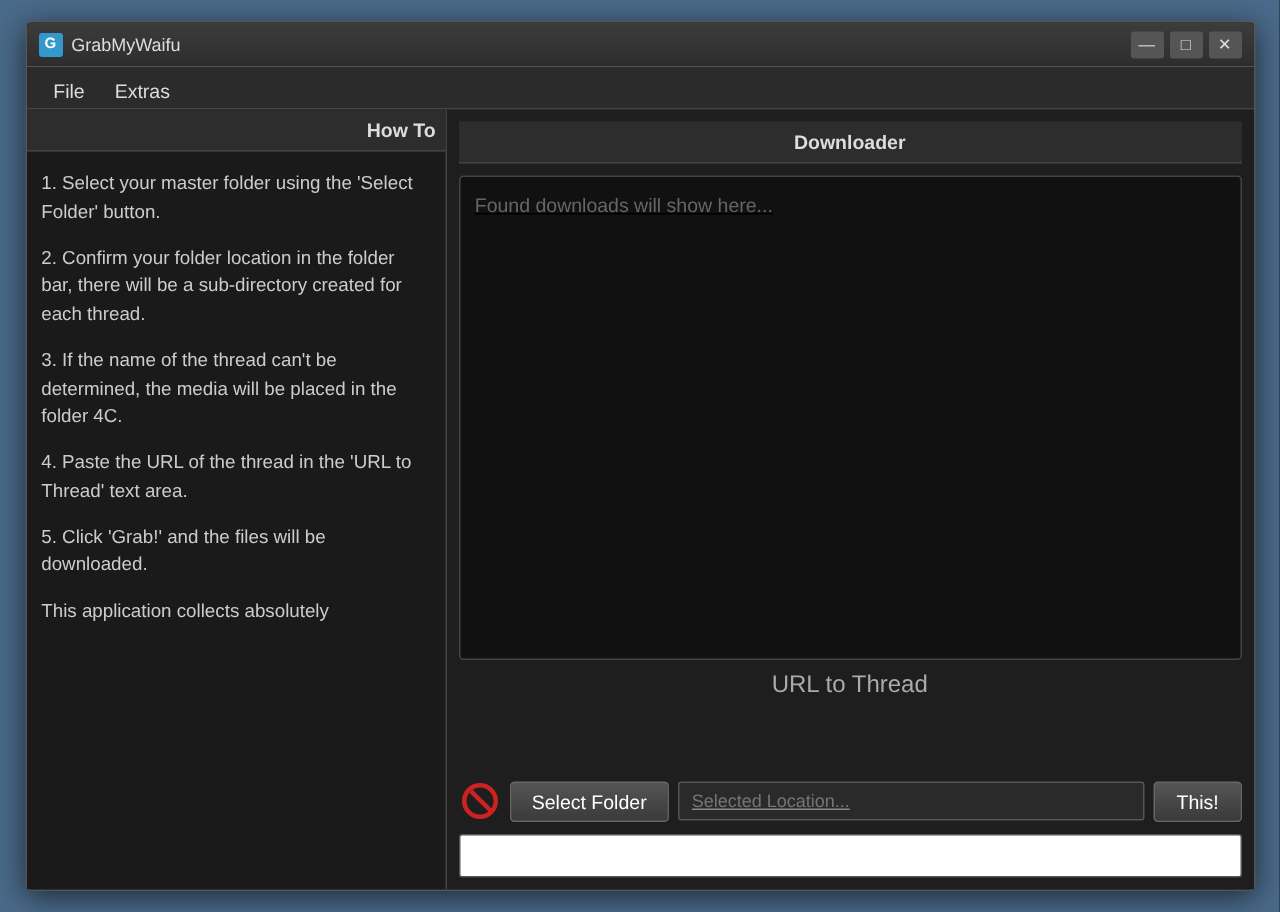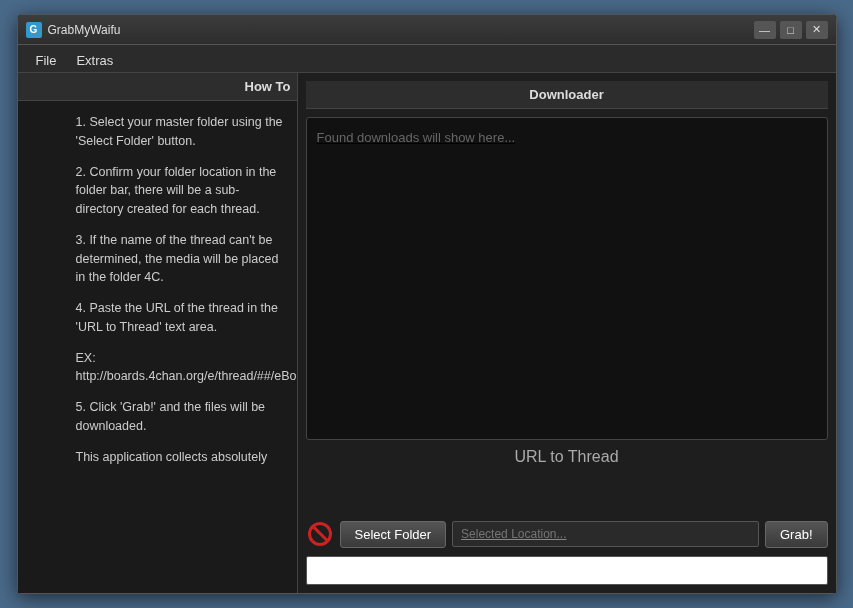--- a/index.html
+++ b/index.html
@@ -108,7 +108,6 @@
       overflow-y: auto;
       padding: 12px 10px;
       position: relative;
-      margin-left: 48px;
     }
     .left-content::-webkit-scrollbar { width: 8px; }
     .left-content::-webkit-scrollbar-track { background: #1a1a1a; }

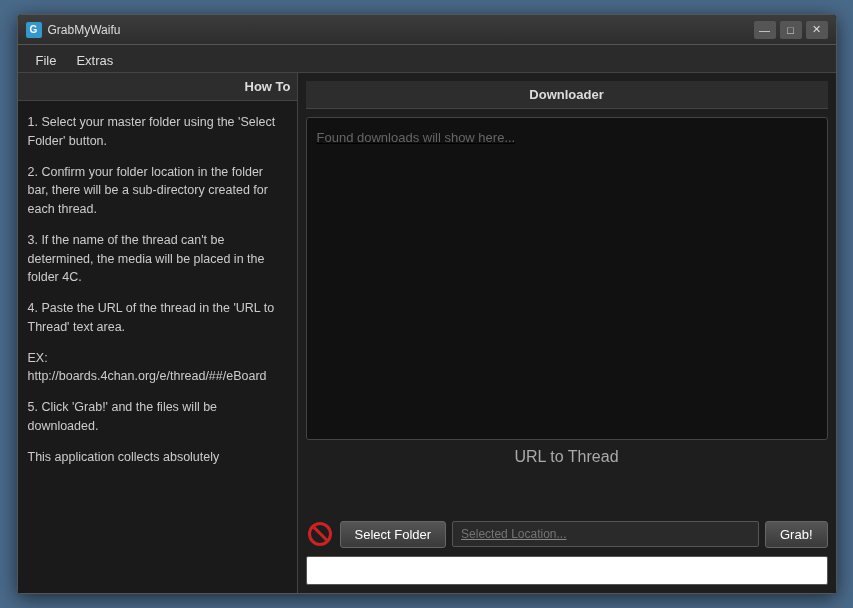--- a/index.html
+++ b/index.html
@@ -259,7 +259,6 @@
           <p>2.  Confirm your folder location in the folder bar, there will be a sub-directory created for each thread.</p>
           <p>3.  If the name of the thread can't be determined, the media will be placed in the folder 4C.</p>
           <p>4.  Paste the URL of the thread in the 'URL to Thread' text area.</p>
-          <p>EX: http://boards.4chan.org/e/thread/##/eBoard</p>
           <p>5.  Click 'Grab!' and the files will be downloaded.</p>
           <p>This application collects absolutely</p>
         </div>

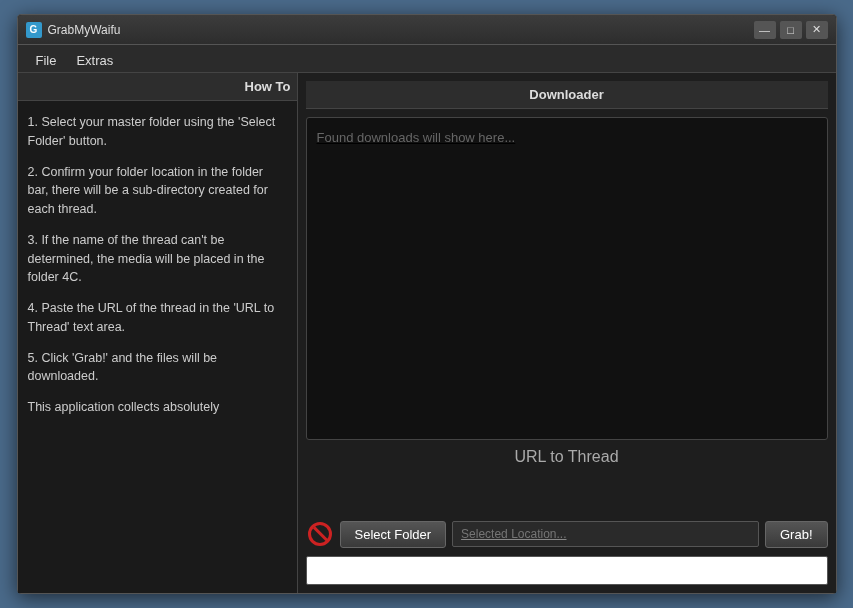--- a/index.html
+++ b/index.html
@@ -280,7 +280,7 @@
         </div>
         <button class="select-folder-btn">Select Folder</button>
         <input class="location-input" type="text" placeholder="Selected Location..." style="">
-        <button class="grab-btn">Grab!</button>
+        <button class="grab-btn">This!</button>
       </div>
 
       <input class="url-input" type="text" value="" style="">

